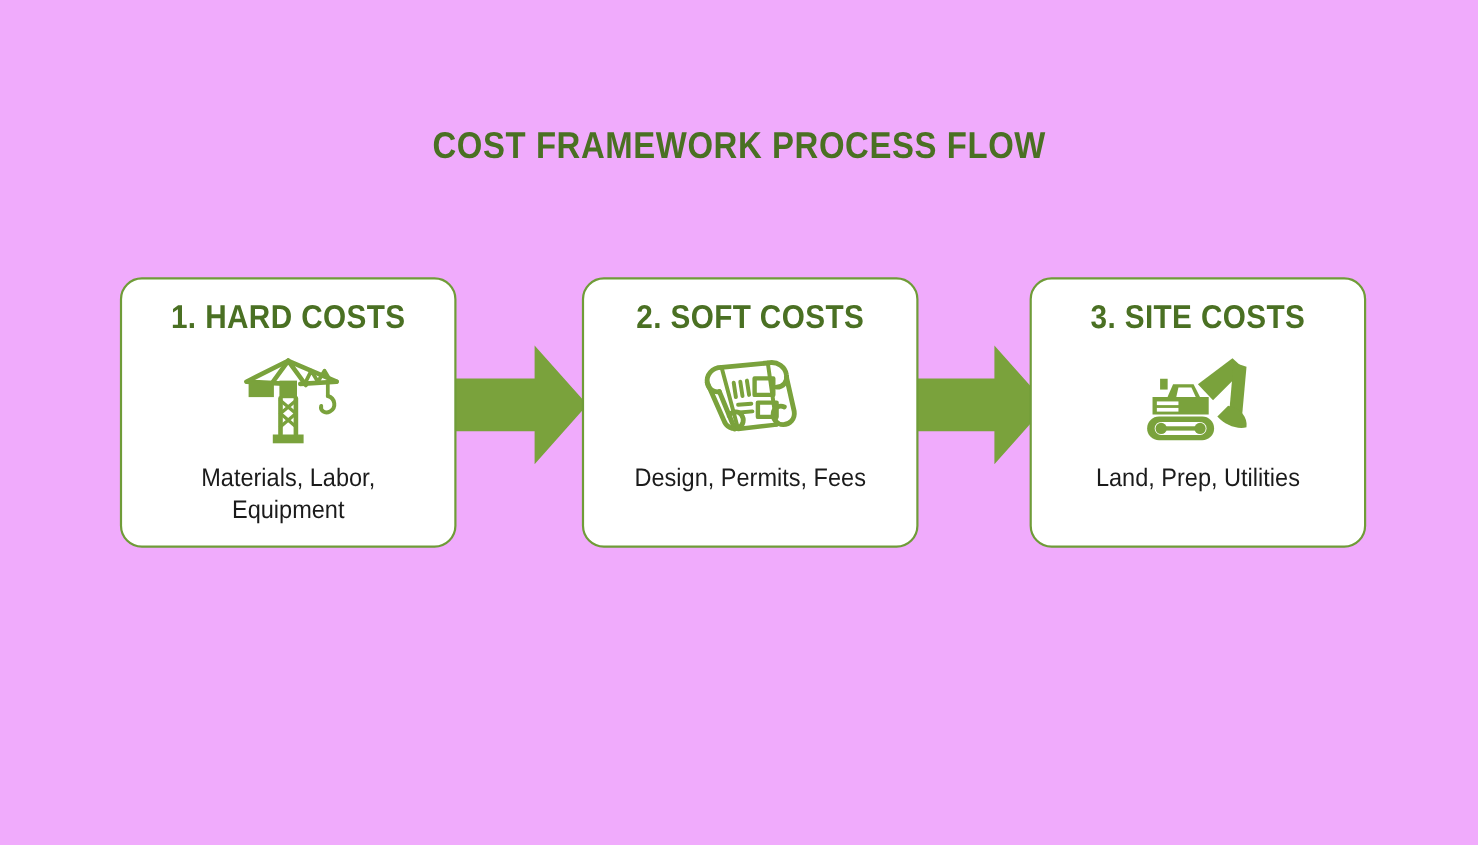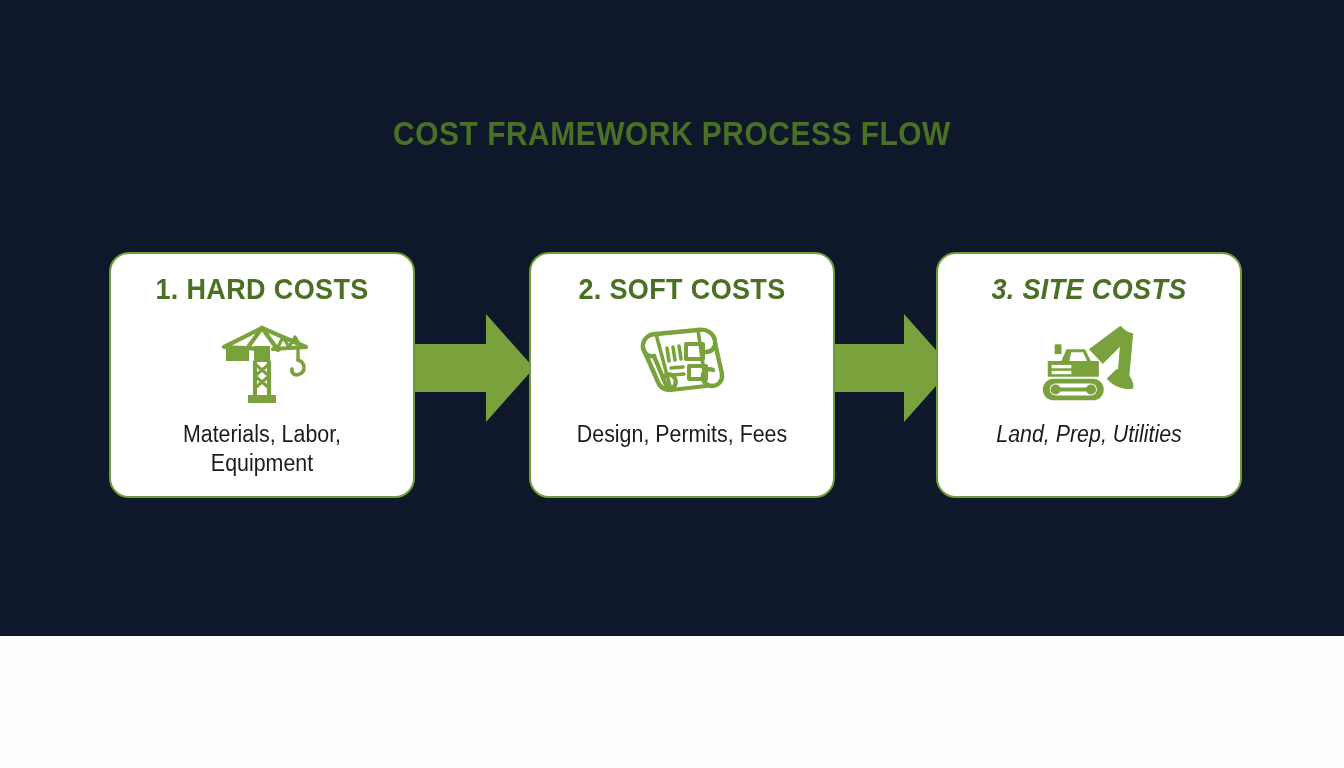--- a/index.html
+++ b/index.html
@@ -18,8 +18,8 @@
   #canvas {
     position: relative;
     width: 1344px;
-    height: 636px;
-    background: #0f172a;
+    height: 768px;
+    background: #f0abfc;
   }
 
   

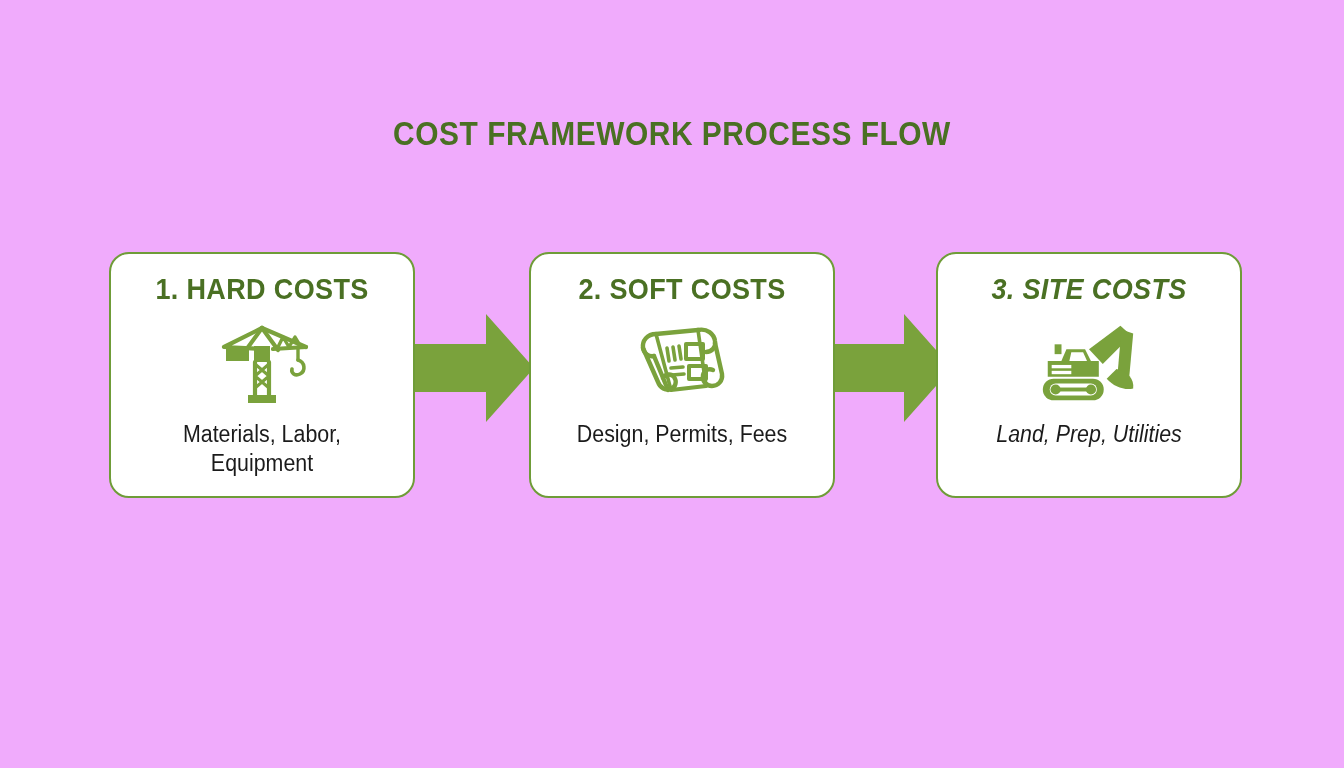--- a/index.html
+++ b/index.html
@@ -63,7 +63,7 @@
   }
   .card-1 { left: 109px; }
   .card-2 { left: 529px; text-decoration: underline; }
-  .card-3 { left: 936px; font-style: italic; }
+  .card-3 { left: 936px; }
 
   .card-title {
     position: absolute;

